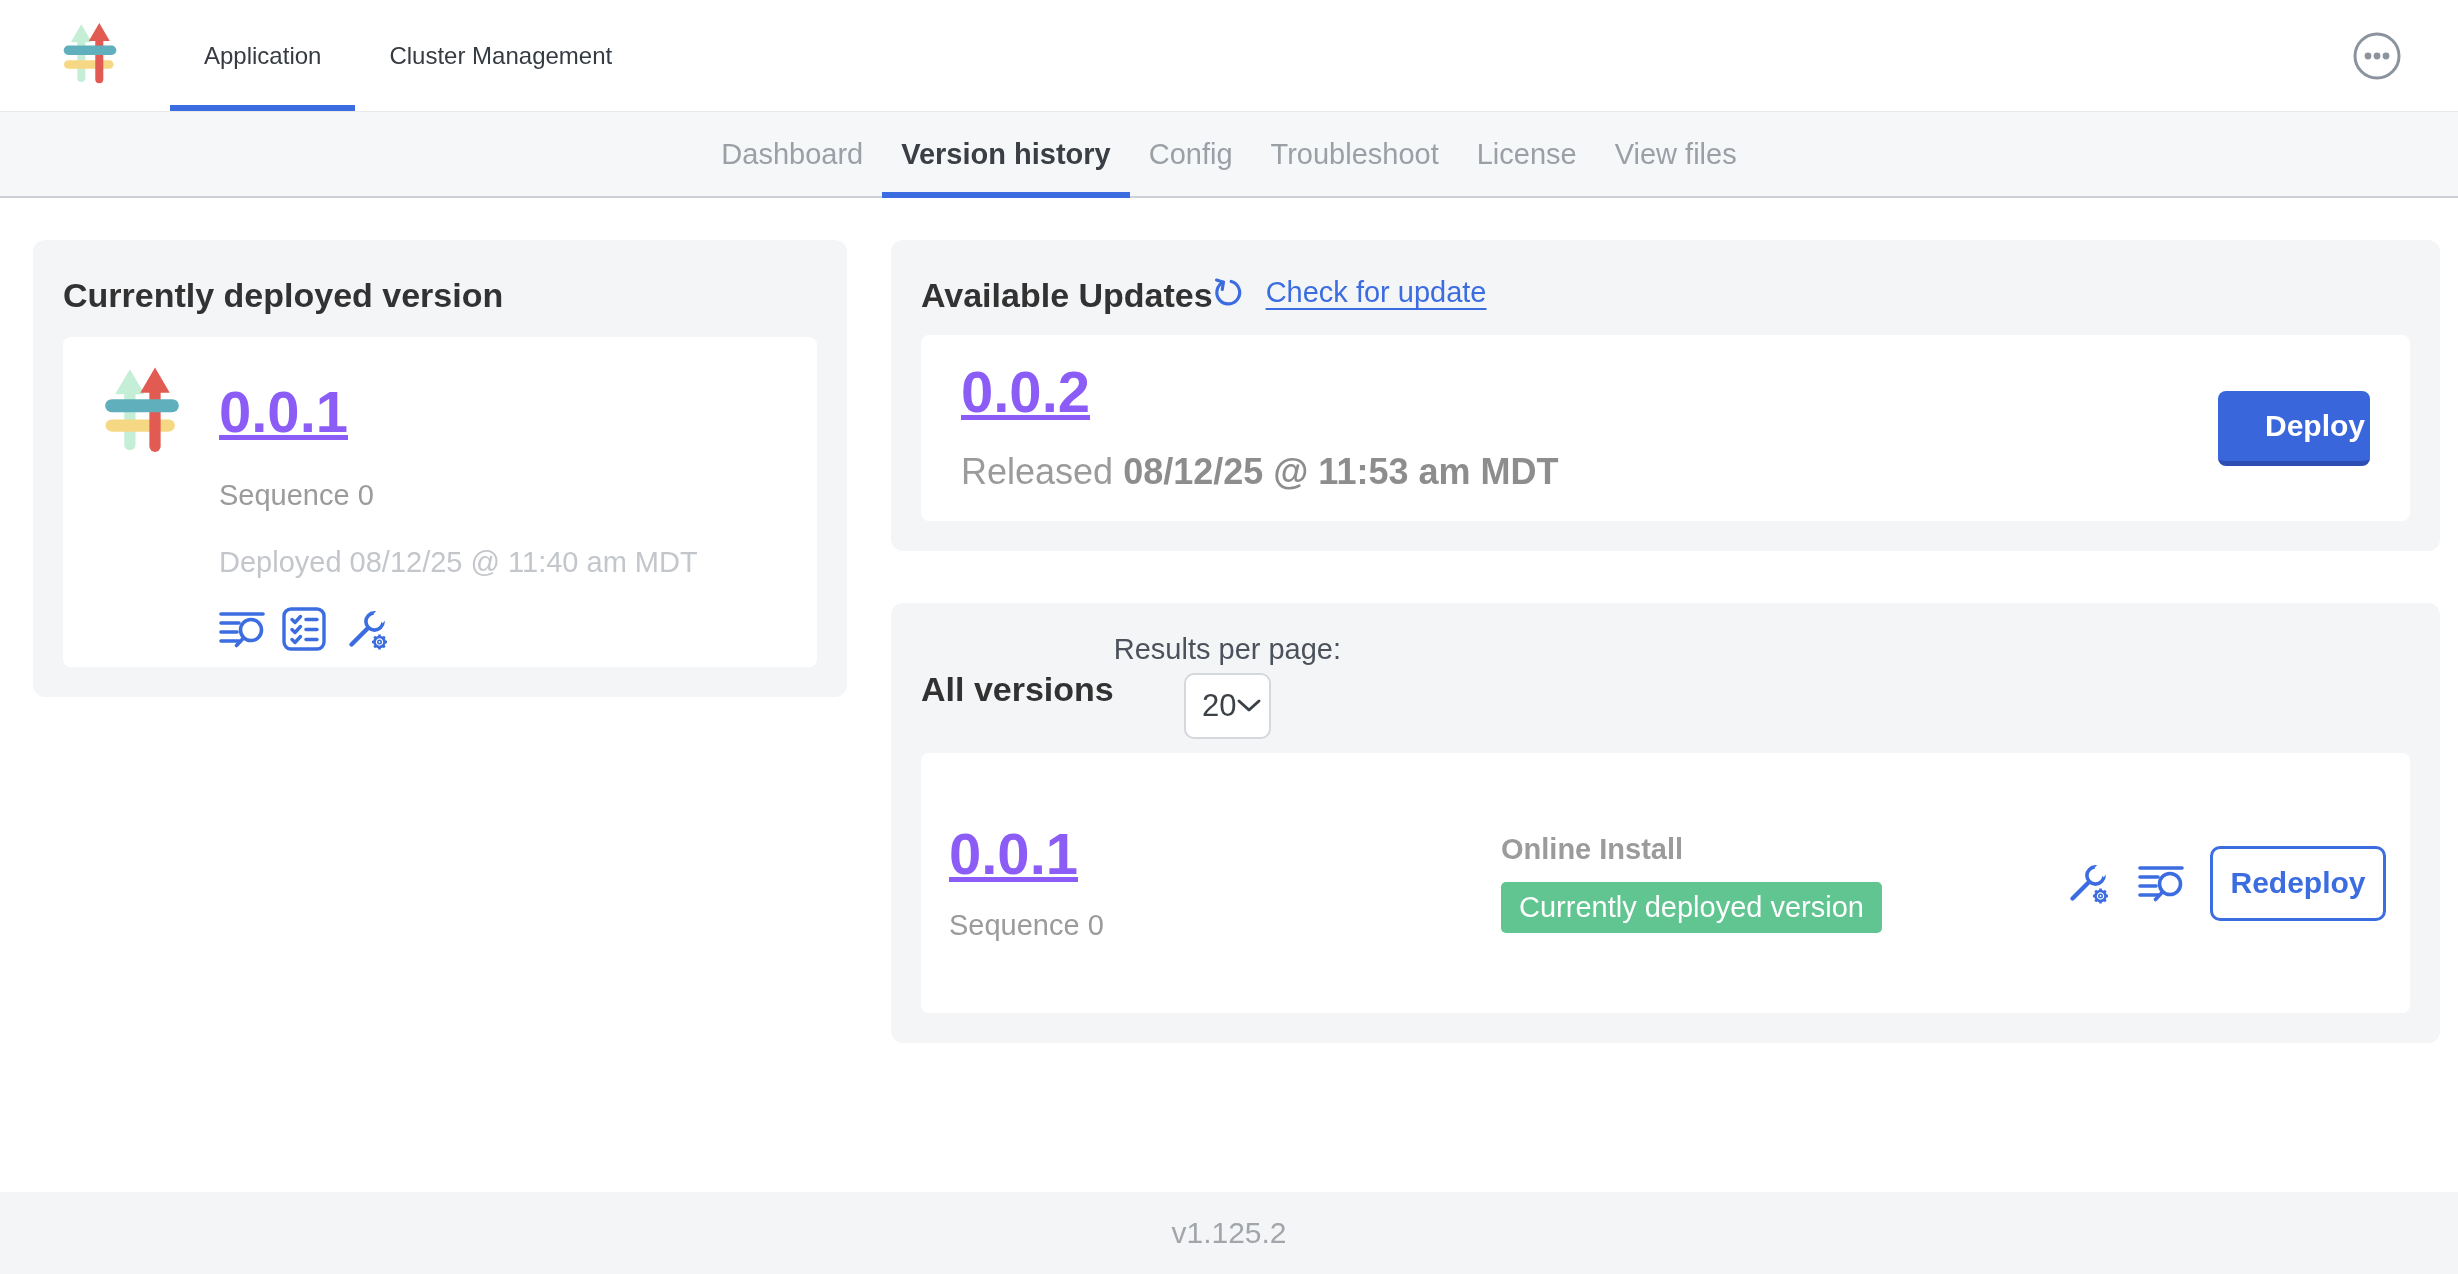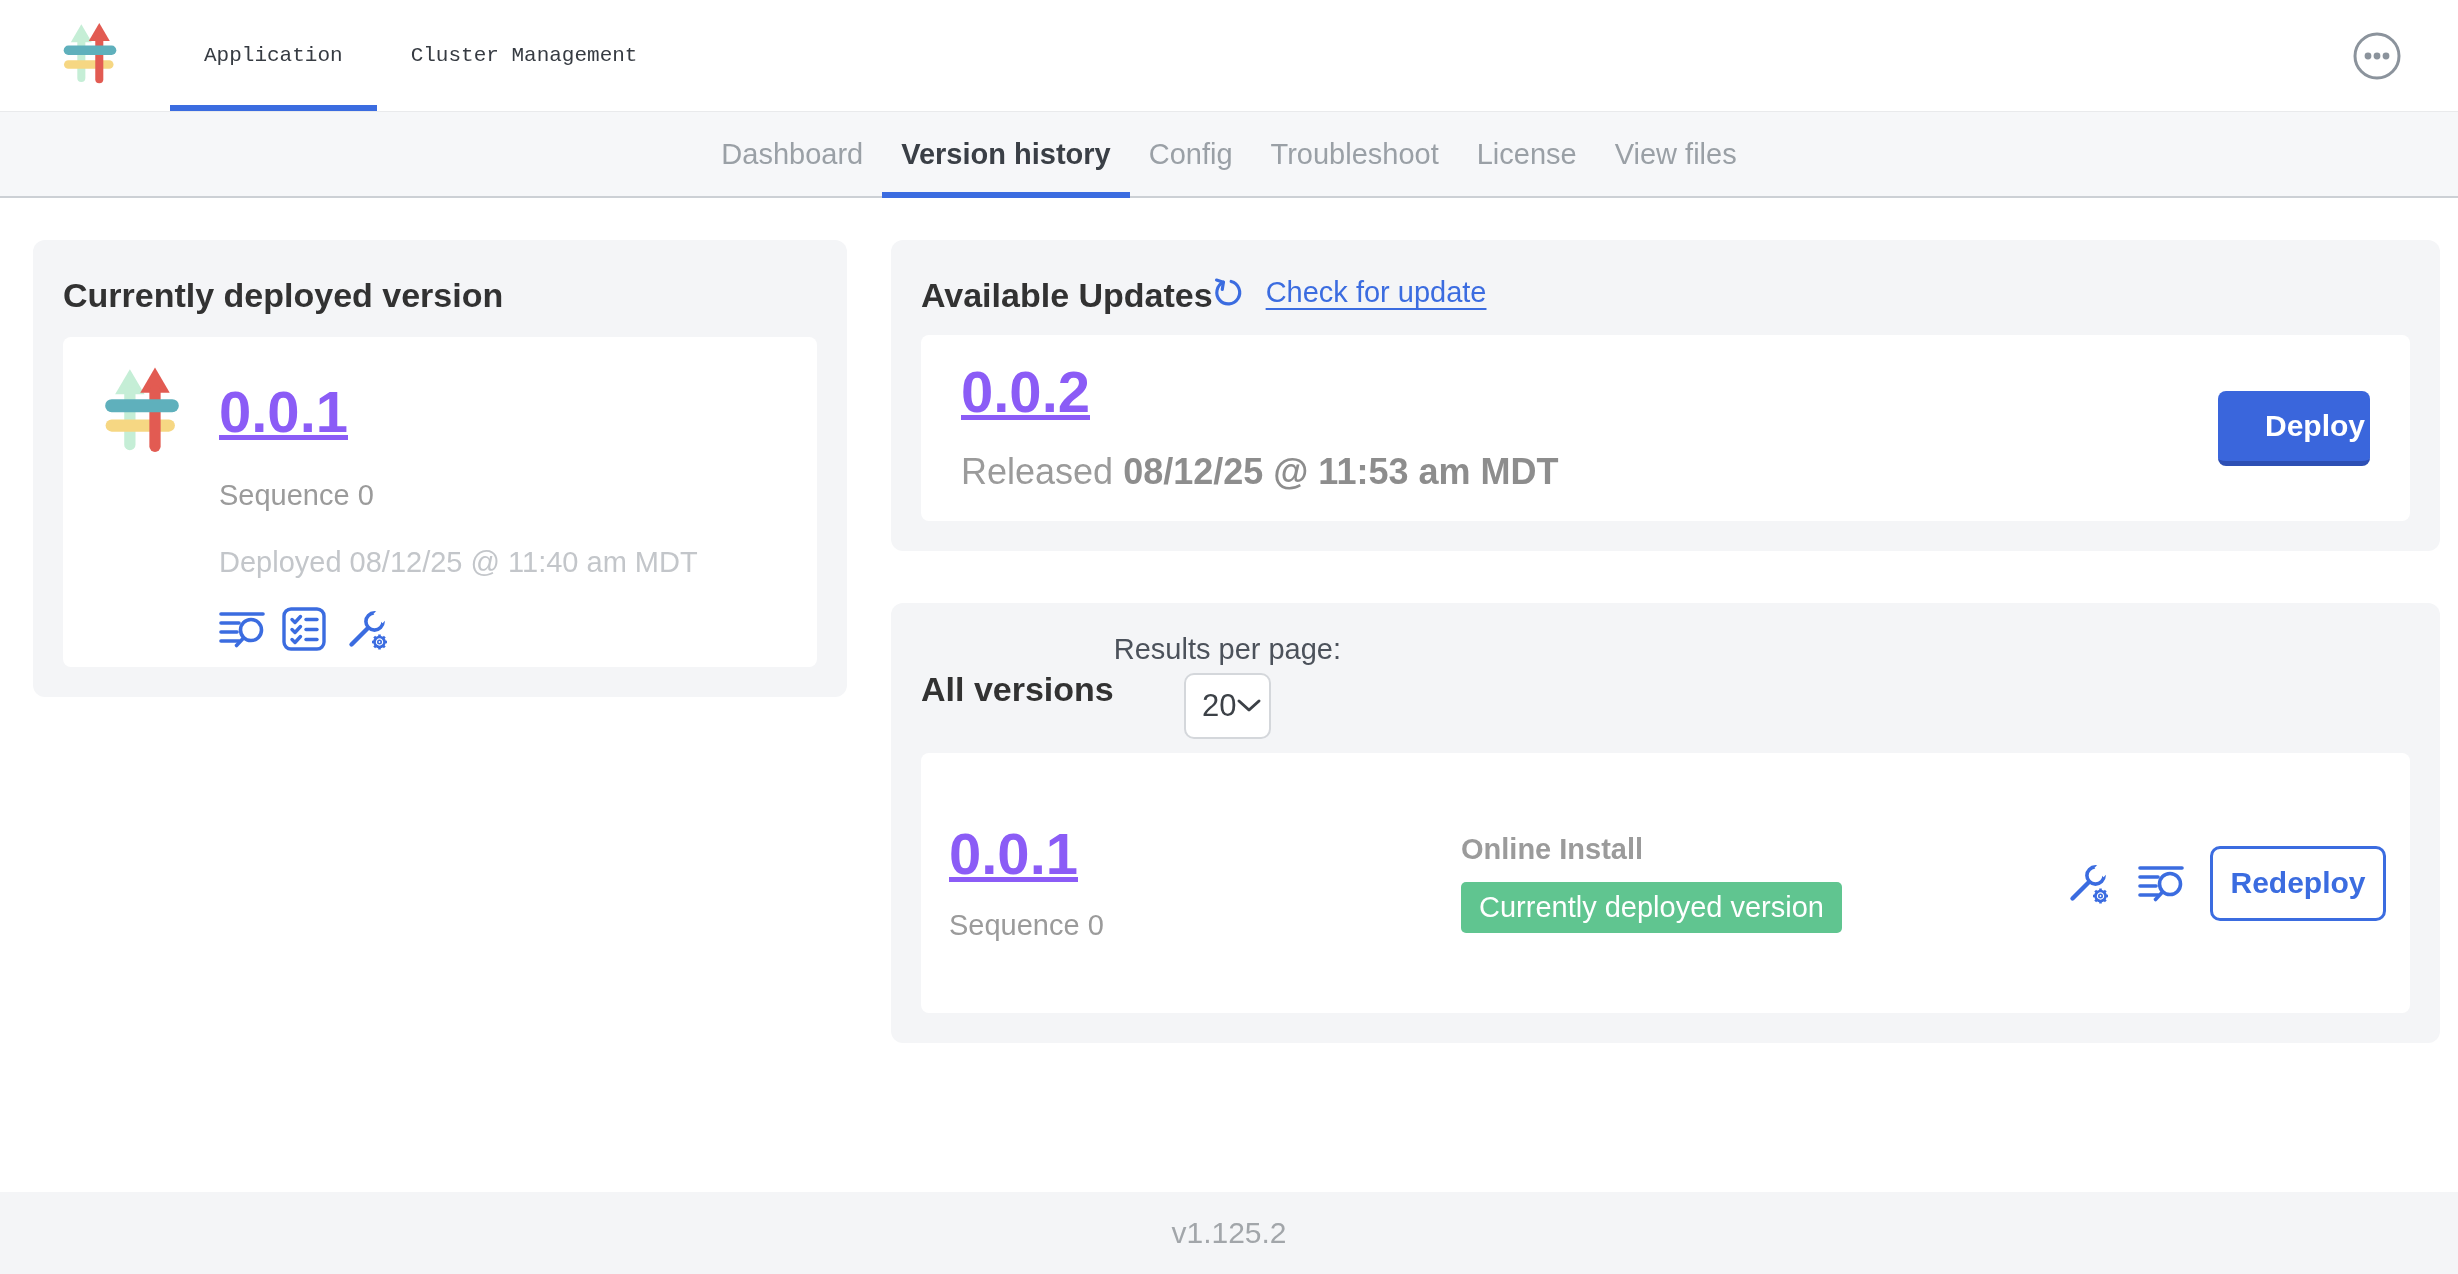--- a/index.html
+++ b/index.html
@@ -23,8 +23,8 @@
     padding-left:62px;background:#fff;}
   .logo-sm{align-self:center;margin-right:52px;display:flex;}
   .top-tabs{display:flex;height:100%;}
-  .top-tab{padding:0 34px;display:flex;align-items:center;font-size:21px;color:#363b42;
-    position:relative;cursor:pointer;font-family:Liberation Mono, monospace;}
+  .top-tab{padding:0 34px;display:flex;align-items:center;font-size:24px;color:#363b42;
+    position:relative;cursor:pointer;}
   .top-tab.active::after{content:"";position:absolute;left:0;right:0;bottom:0;height:6px;
     background:var(--accent);}
   .menu-btn{margin-left:auto;margin-right:56px;align-self:center;background:none;border:none;

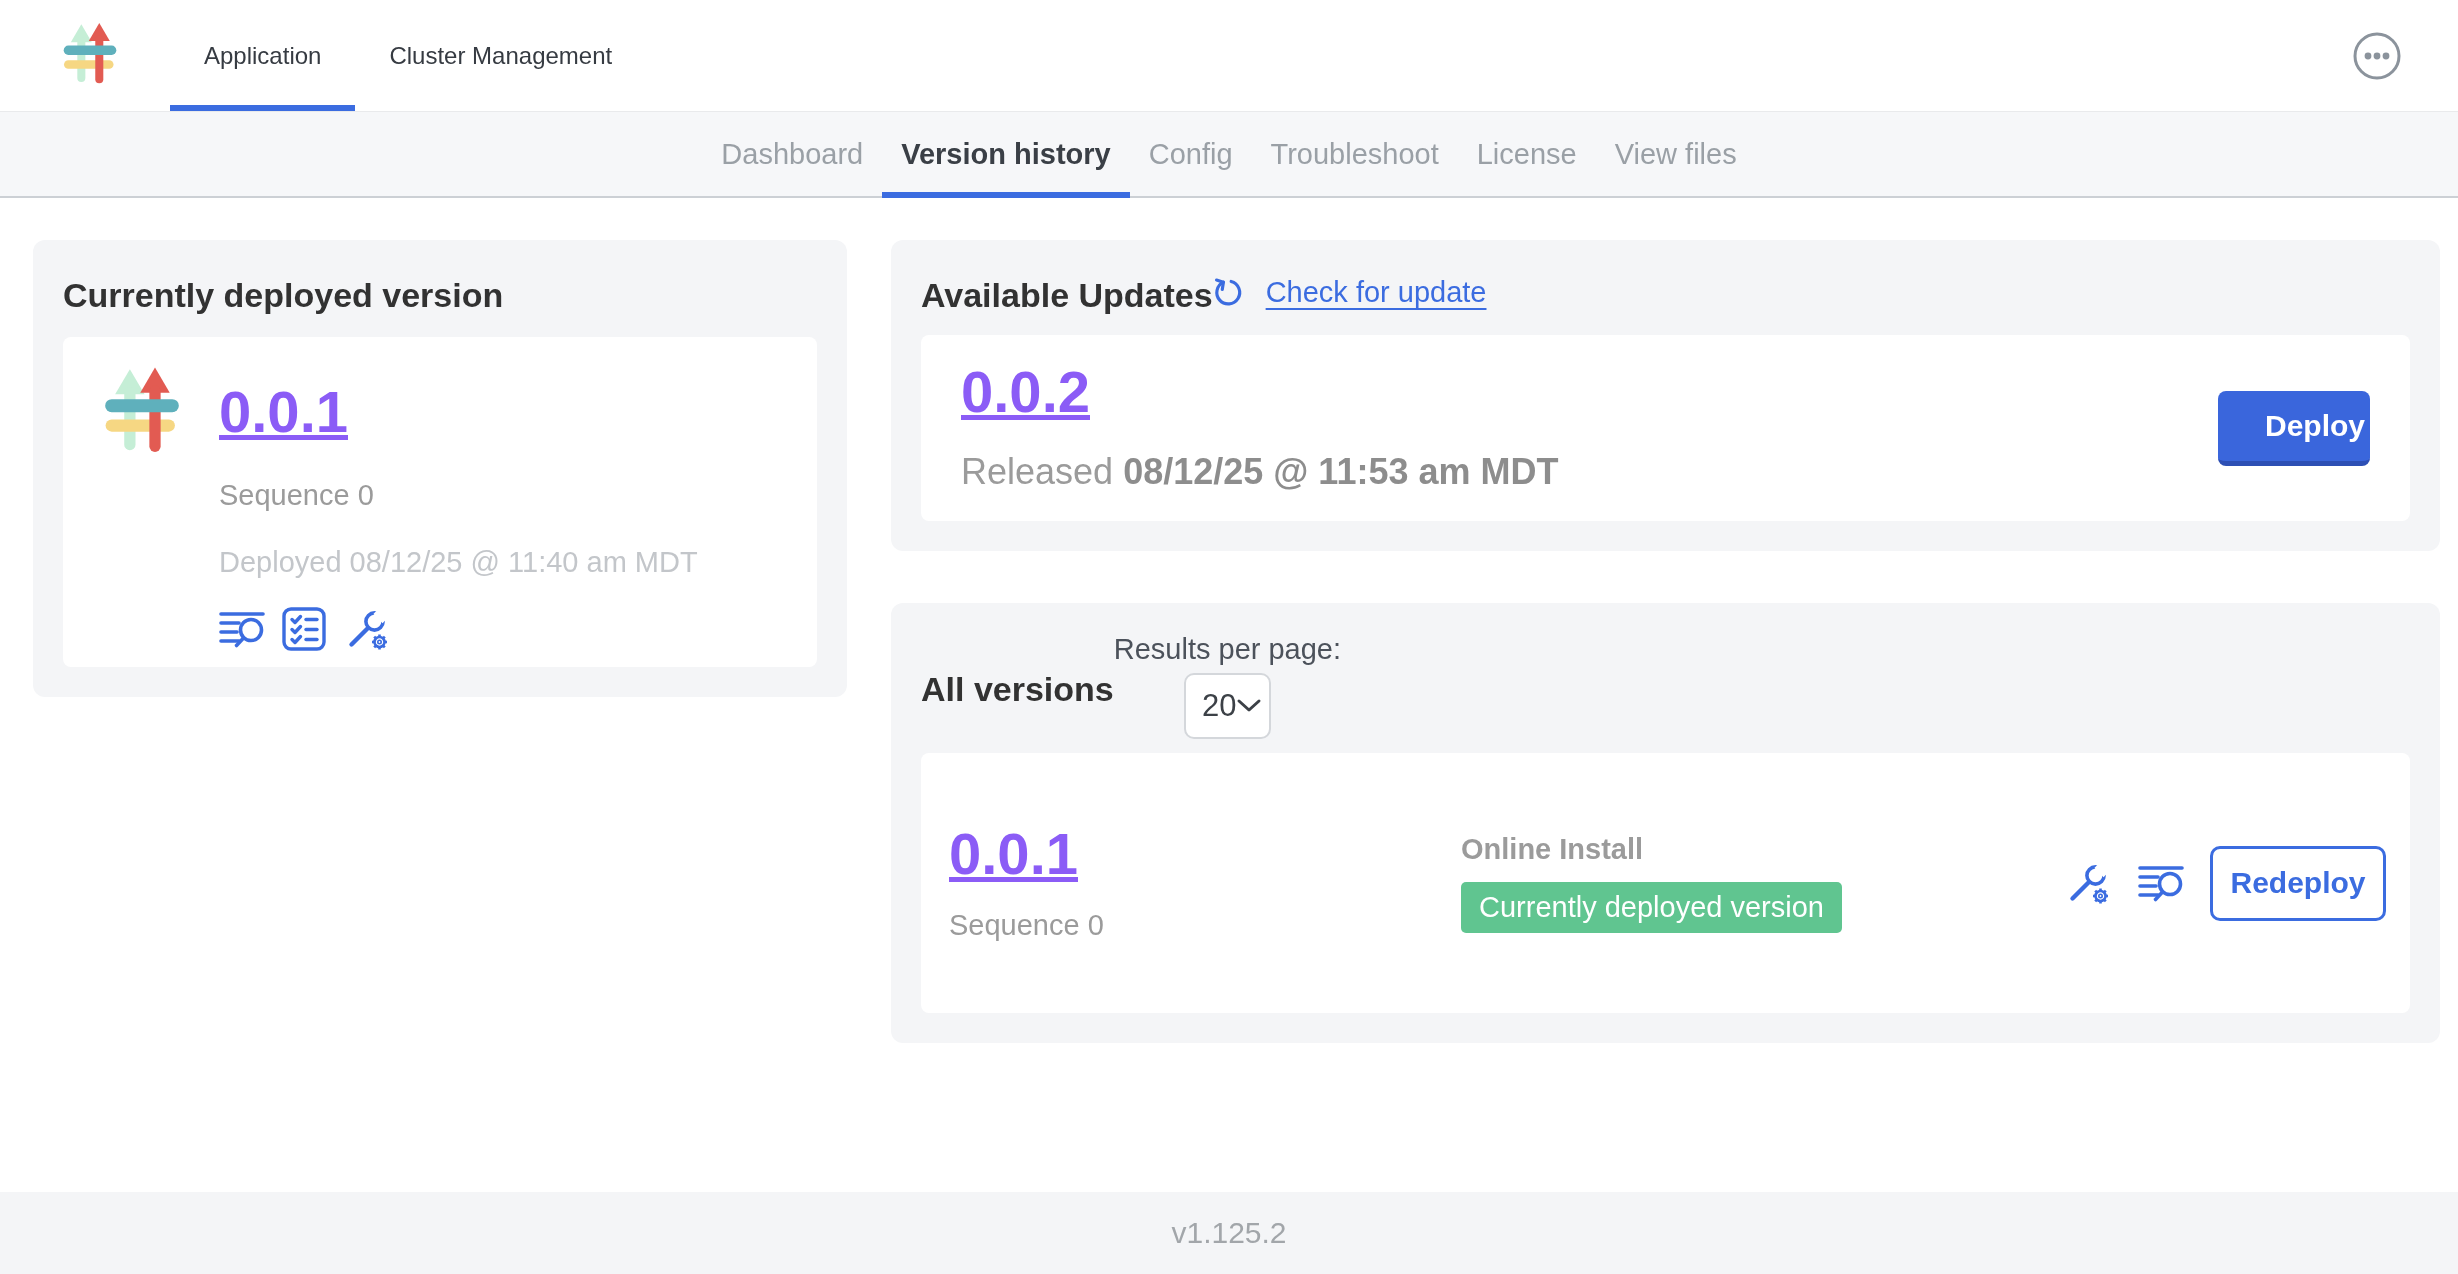--- a/index.html
+++ b/index.html
@@ -41,7 +41,7 @@
   main{display:flex;gap:44px;padding:42px 18px 0 33px;height:994px;align-items:flex-start;}
   .panel{background:var(--panel-gray);border-radius:12px;padding:30px;}
   .panel h2{margin:6px 0 0;font-size:34px;font-weight:700;color:var(--txt-dark);}
-  .card{background:#fff;border-radius:8px;}
+  .card{background:#fff;border-radius:8px;gap:40px;}
   .version-big{font-size:58px;font-weight:700;color:#8b5cf6;line-height:1;text-decoration:underline;}
   
   .panel-left{width:814px;flex:none;}

